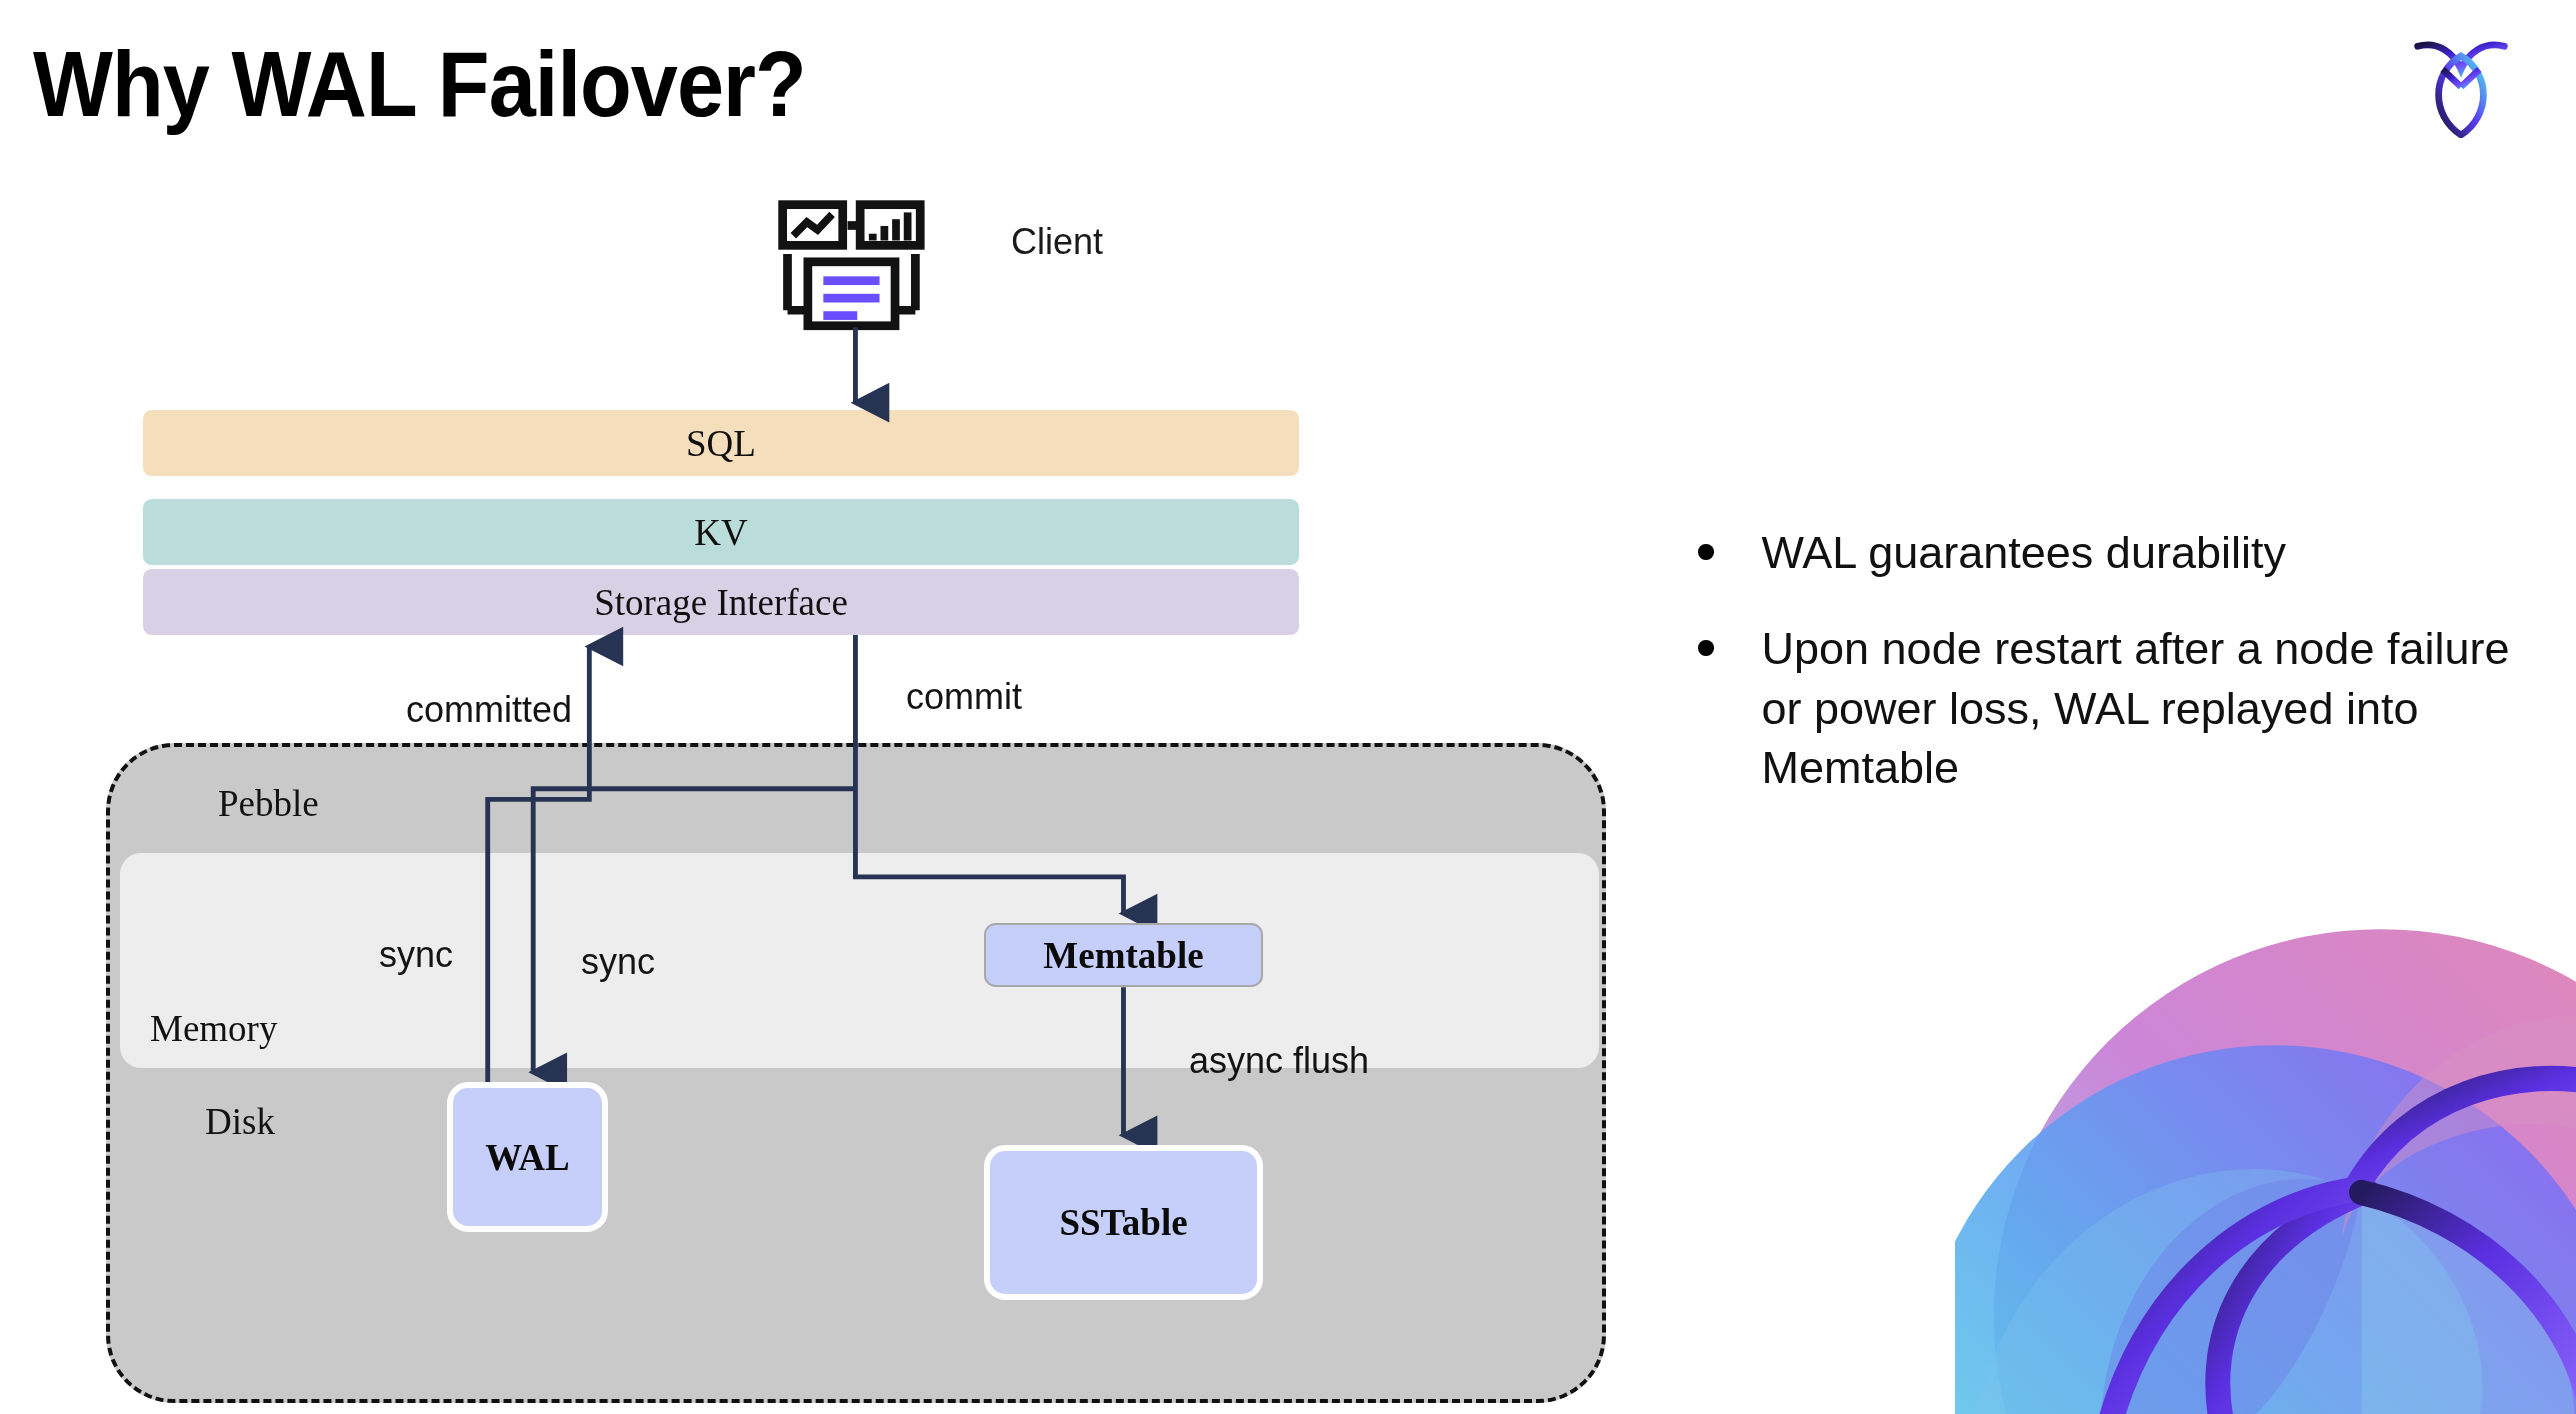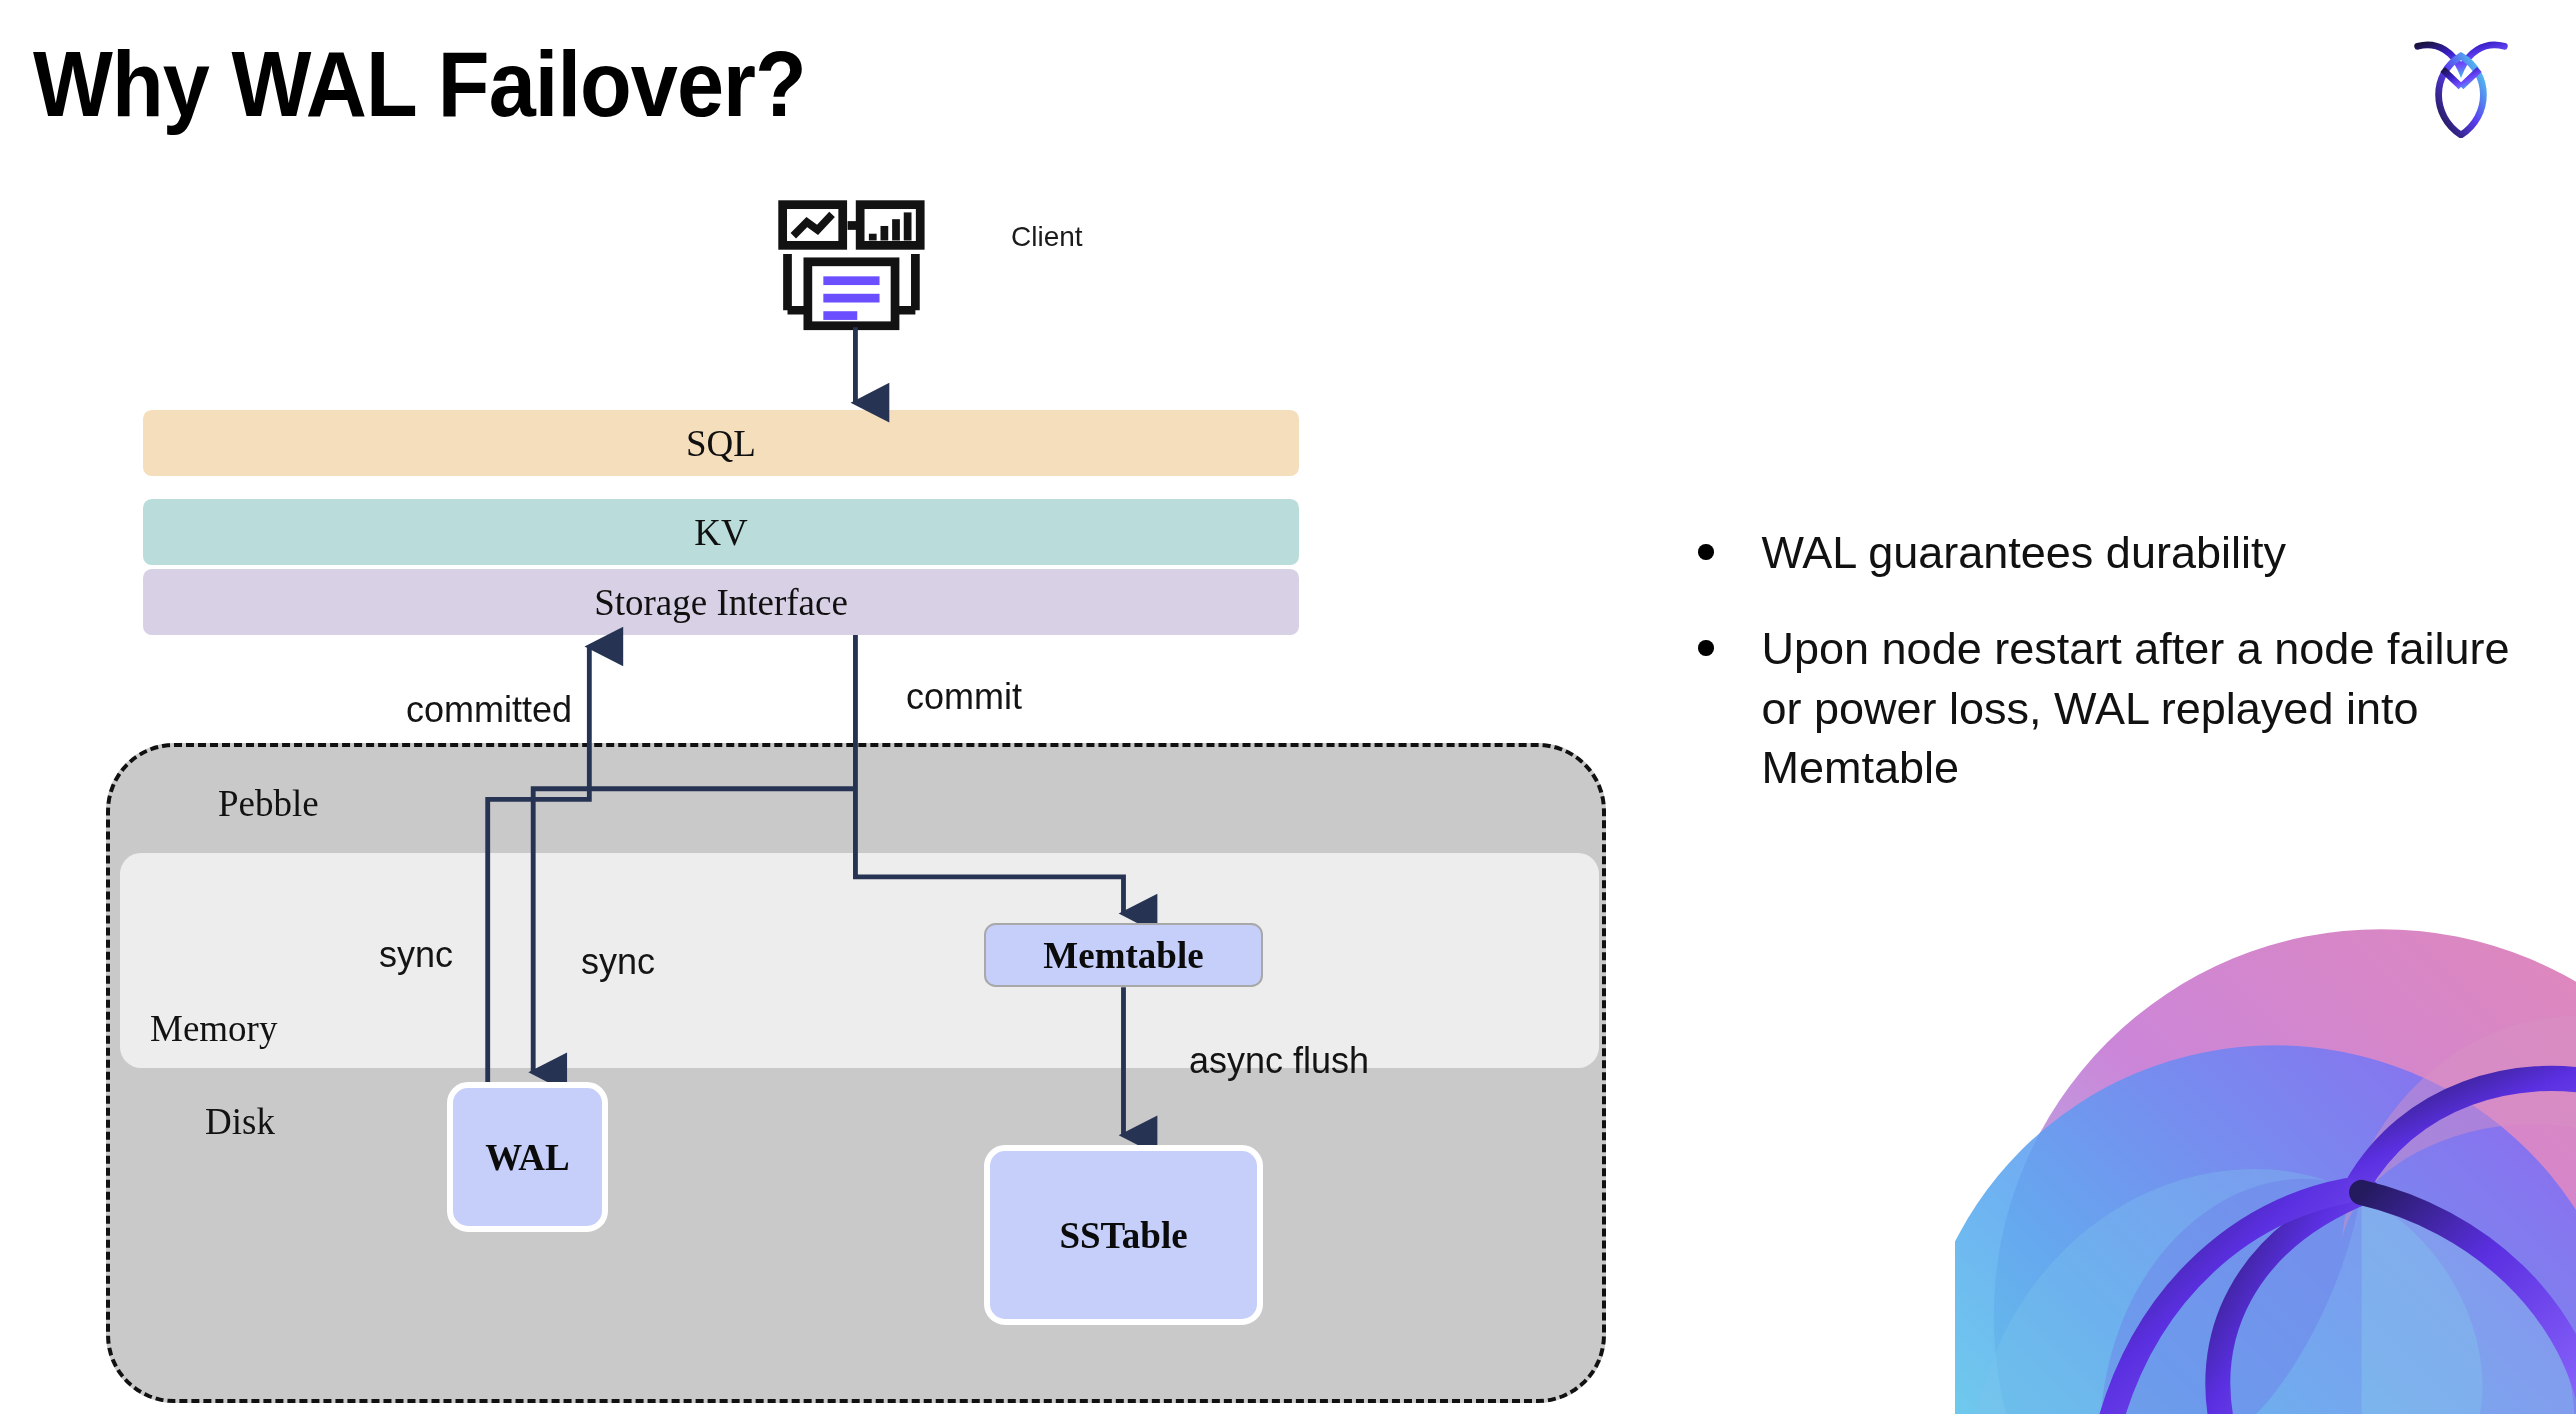--- a/index.html
+++ b/index.html
@@ -32,7 +32,7 @@
   #client-icon { position: absolute; left: 772px; top: 194px; width: 155px; height: 155px; }
   #client-label {
     position: absolute; left: 1011px; top: 221px;
-    font-size: 28px; color: #1a1a1a; white-space: nowrap;
+    font-size: 36px; color: #1a1a1a; white-space: nowrap;
   }
 
   

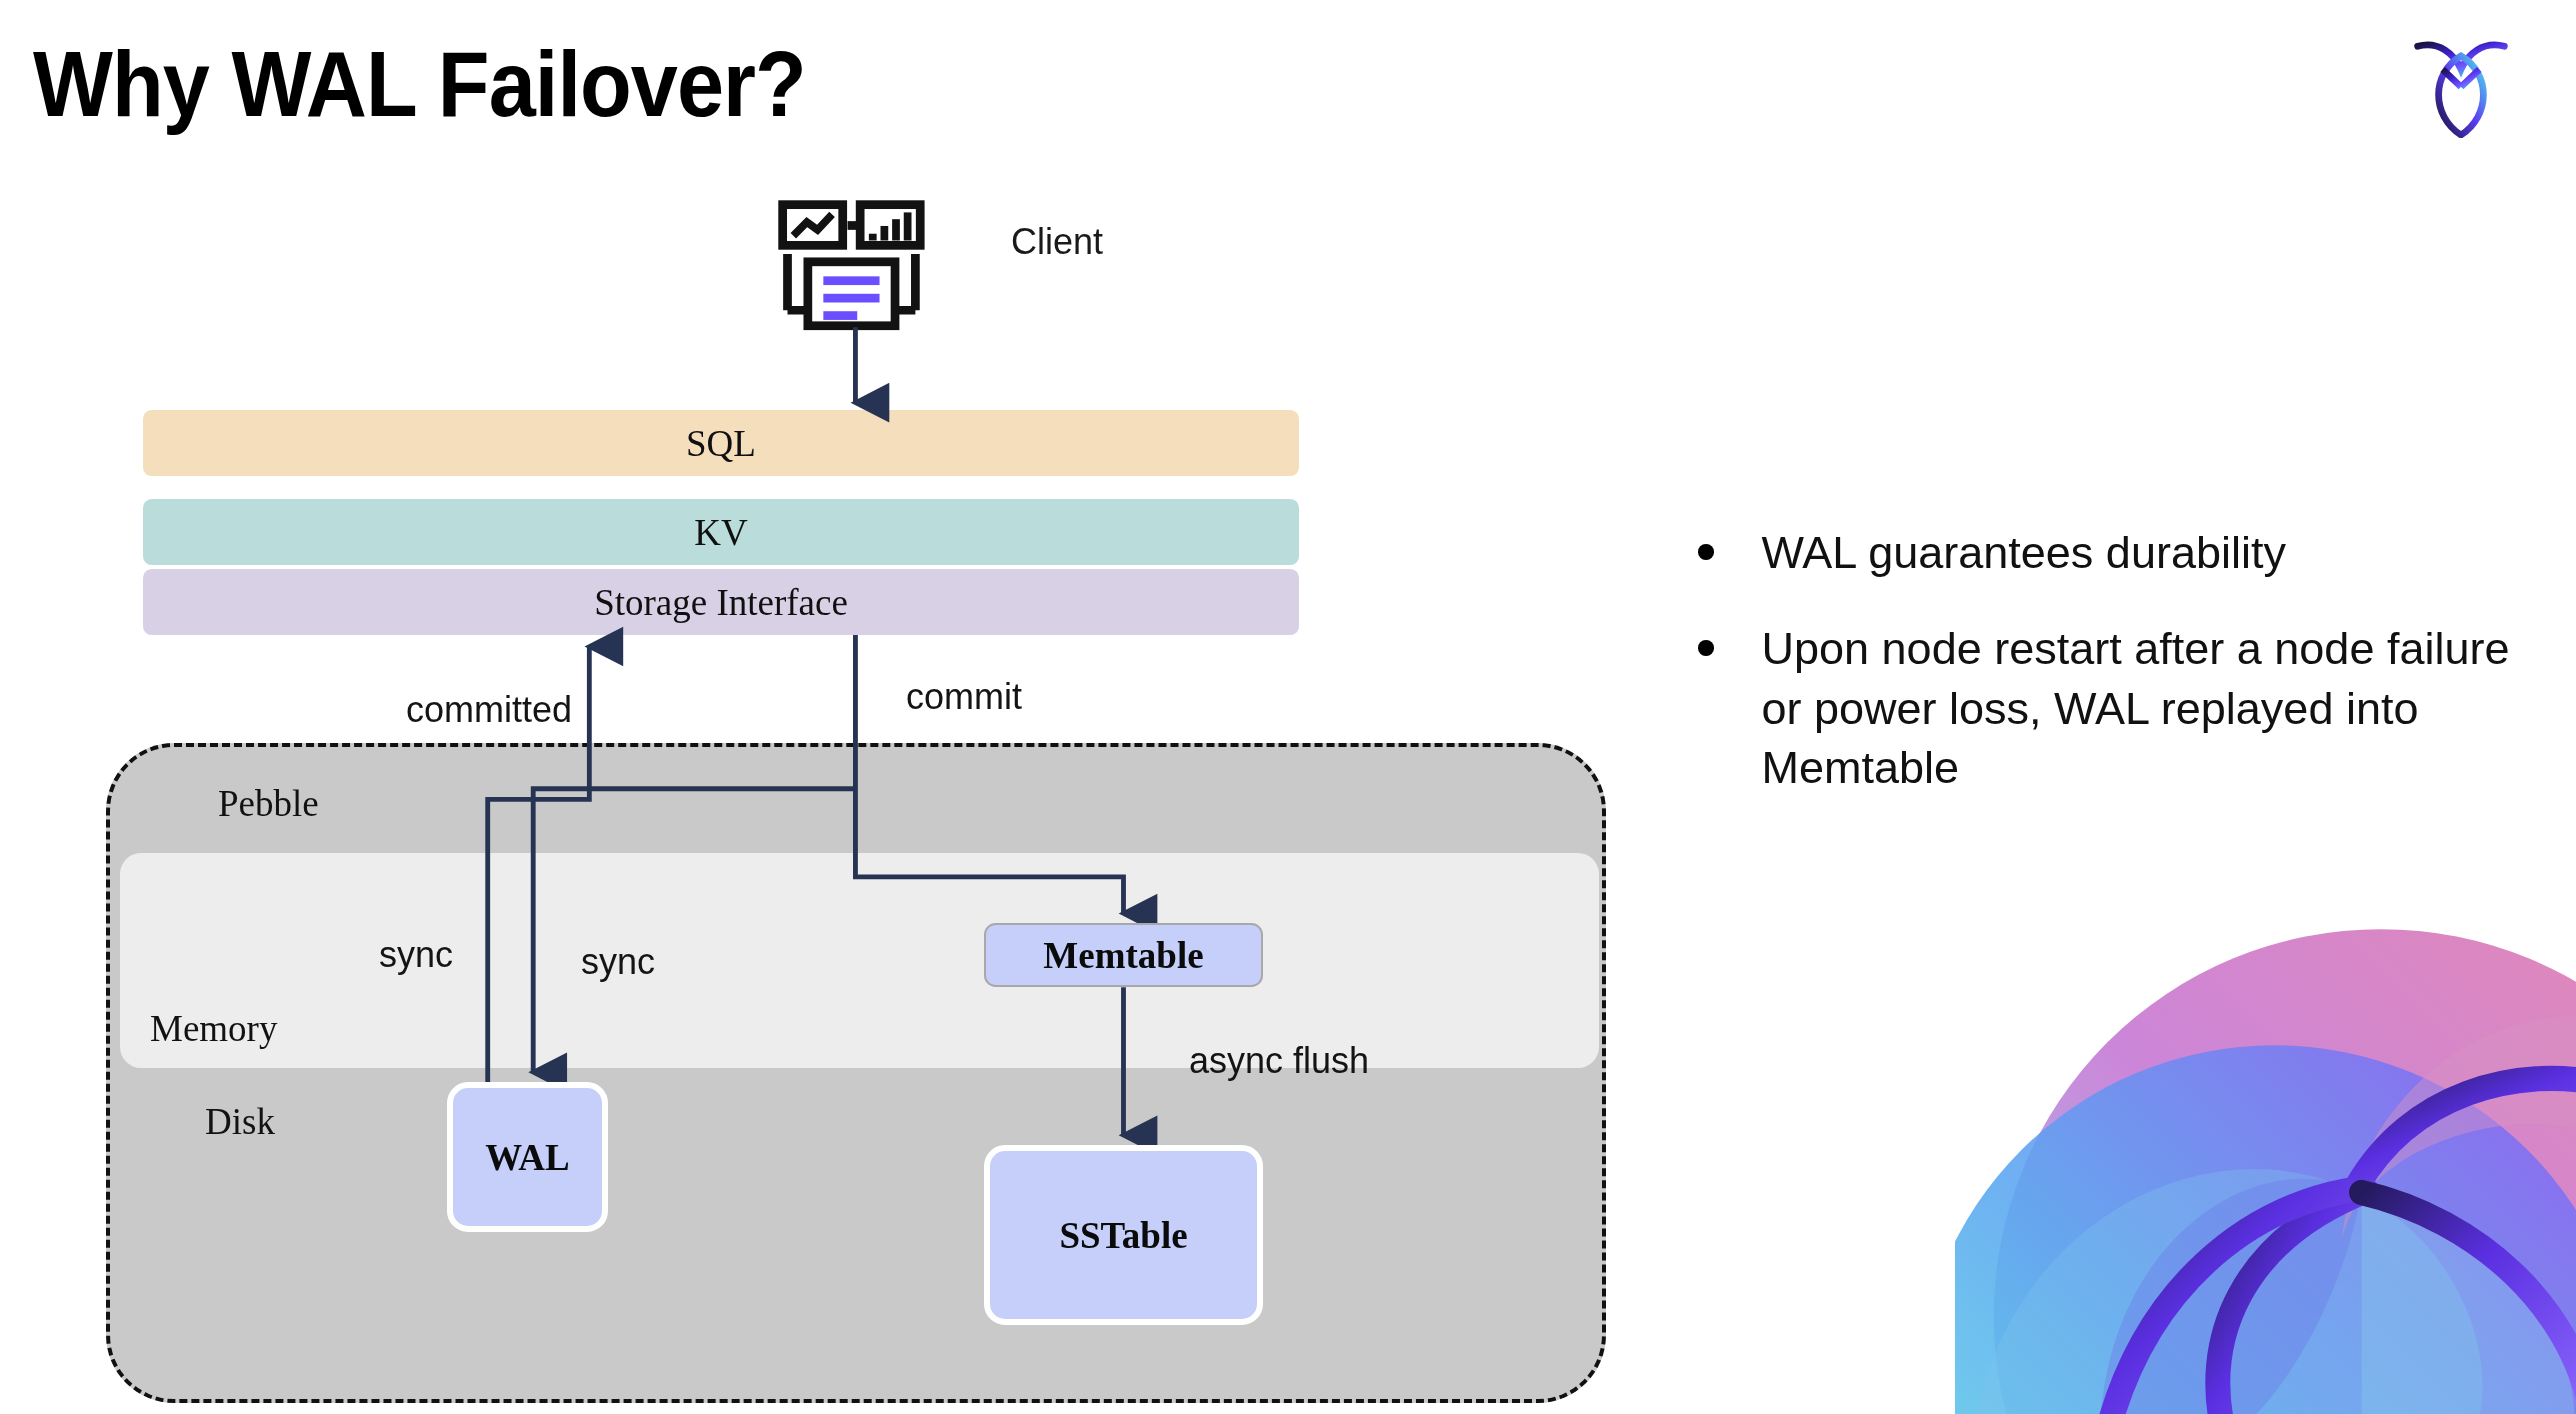--- a/index.html
+++ b/index.html
@@ -85,7 +85,7 @@
     font-size: 37px;
   }
   #node-sstable {
-    left: 984px; top: 1145px; width: 279px; height: 180px;
+    left: 984px; top: 1145px; width: 279px; height: 155px;
     border-radius: 21px; border: 6.8px solid #ffffff;
     font-size: 37px;
   }

